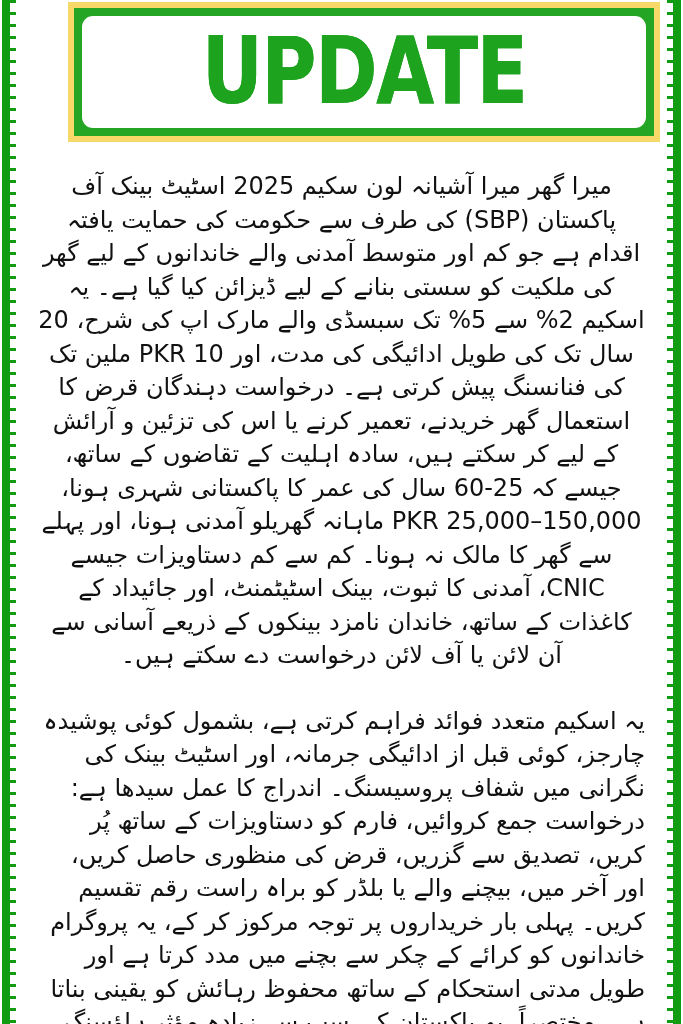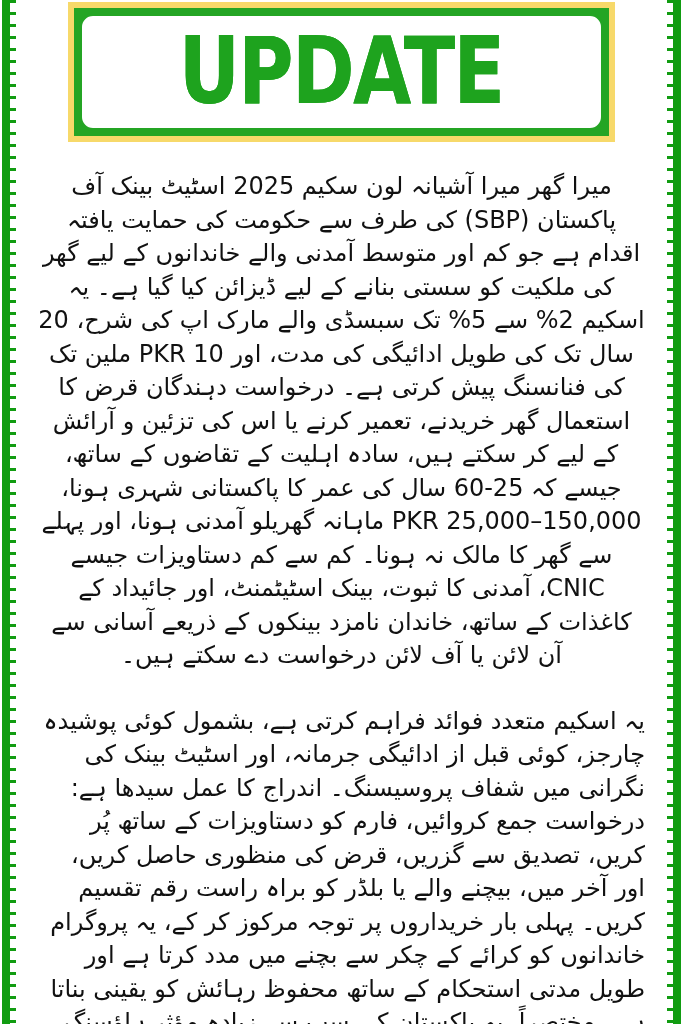--- a/index.html
+++ b/index.html
@@ -21,7 +21,7 @@
   .side-border.right::before { right:8px; }
 
   .banner {
-    position:absolute; left:68px; top:2px; width:547px; height:140px;
+    position:absolute; left:68px; top:2px; width:592px; height:140px;
     background:#f7d96a; box-sizing:border-box; padding:6px 6px 6px 6px;
   }
   .banner-inner {

